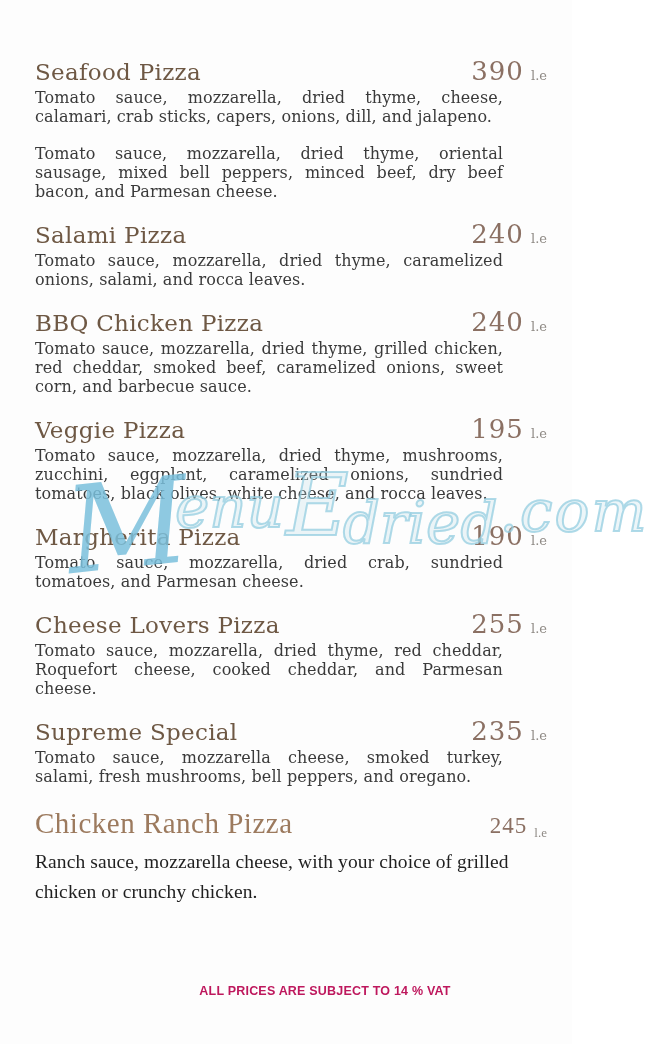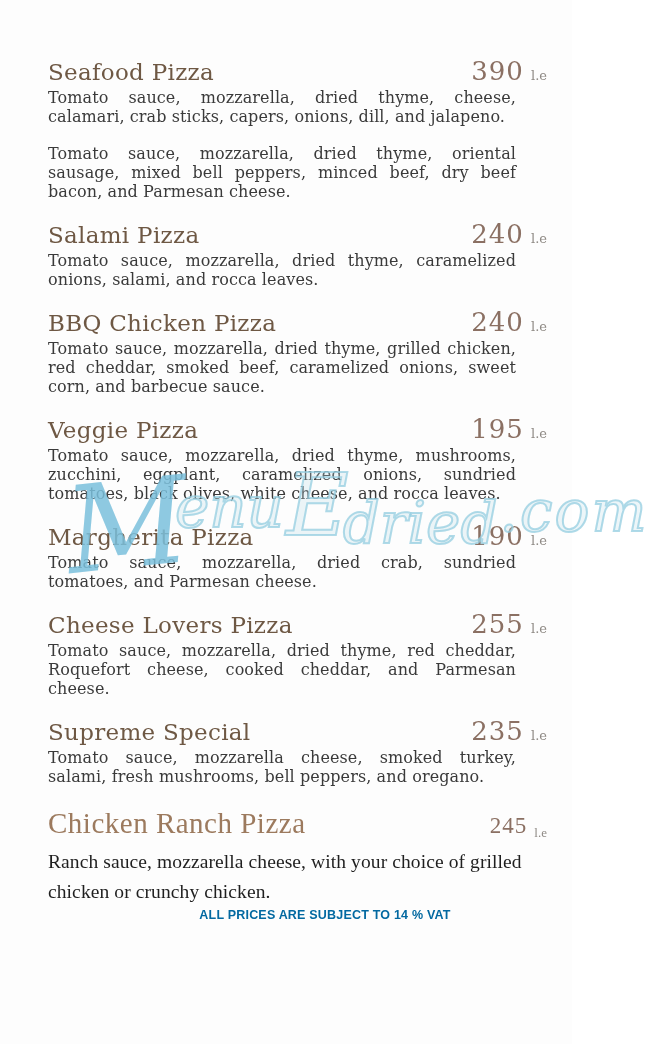--- a/index.html
+++ b/index.html
@@ -16,7 +16,6 @@
     width: 572px;
     height: 1044px;
     background: #fdfdfd;
-    padding-left: 13px;
   }
   .menu {
     padding: 56px 25px 0 35px;

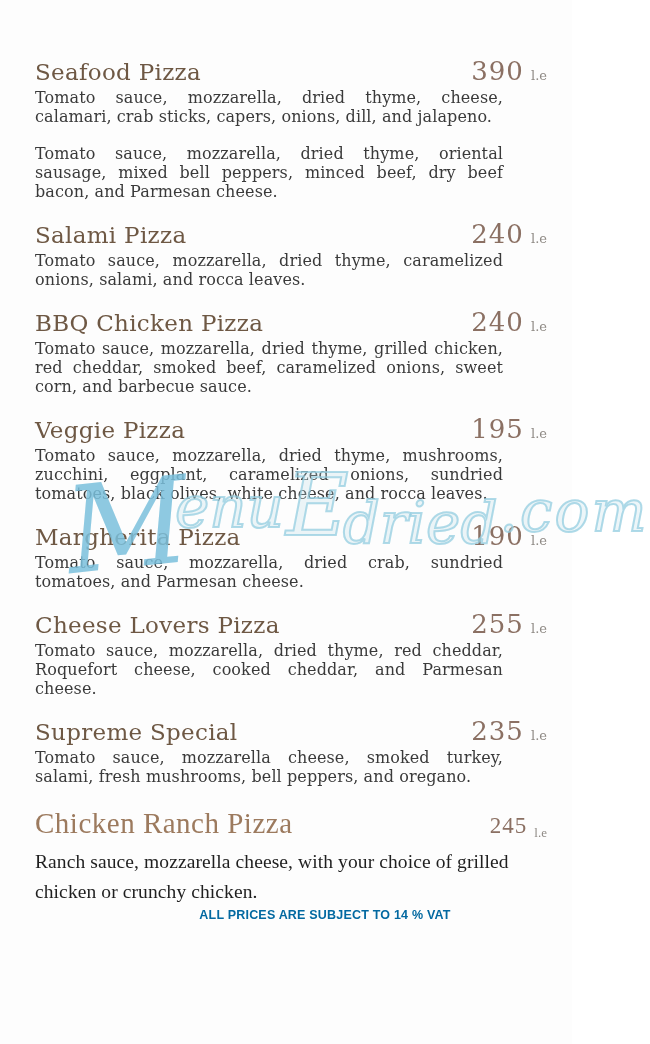--- a/index.html
+++ b/index.html
@@ -90,14 +90,14 @@
   .vat-note {
     position: absolute;
     left: 0;
-    top: 908px;
+    top: 984px;
     width: 650px;
     text-align: center;
     font-family: "Liberation Sans", sans-serif;
     font-weight: bold;
     font-size: 12.5px;
     letter-spacing: 0.2px;
-    color: #0369a1;
+    color: #be185d;
   }
   
   .watermark {

